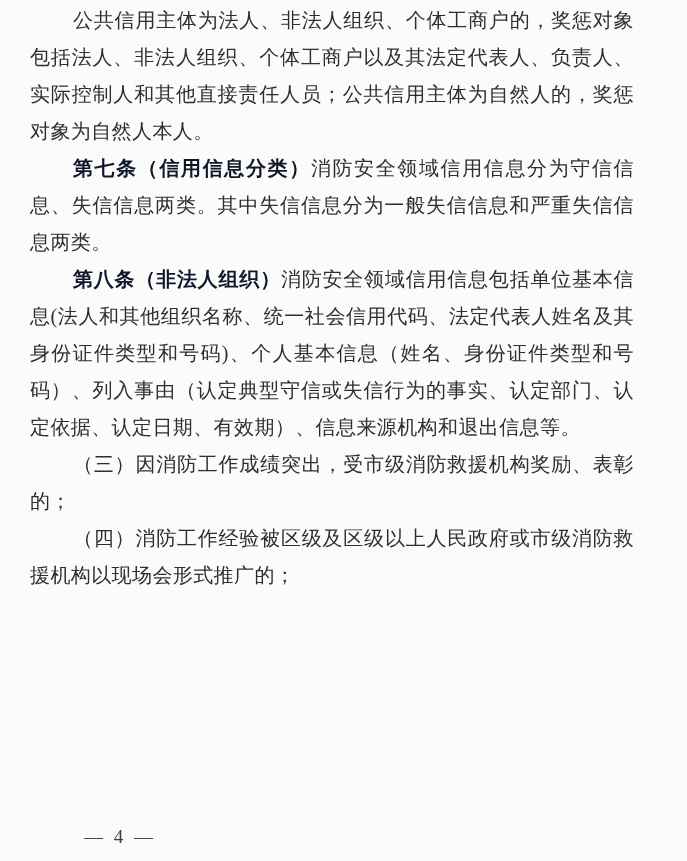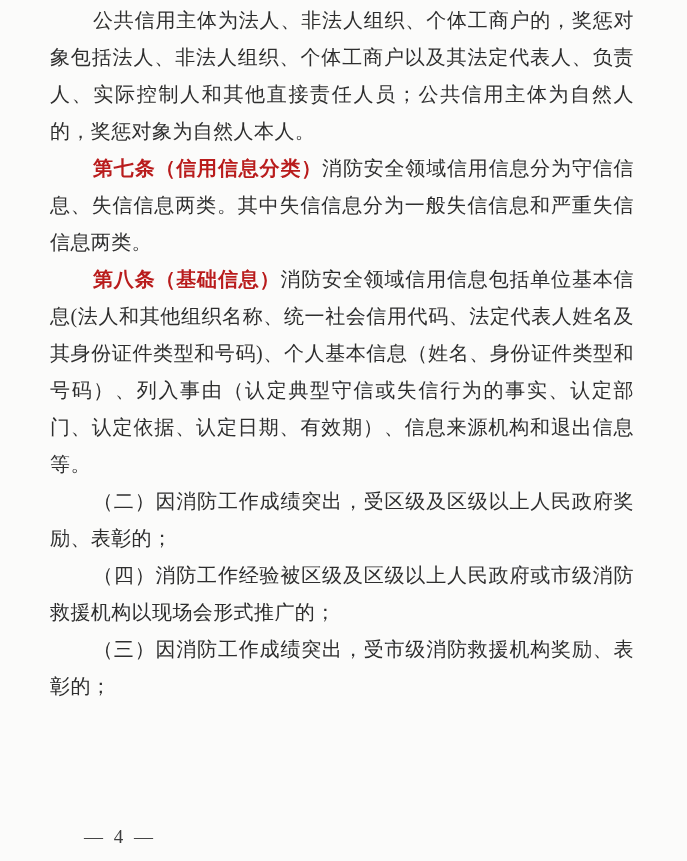--- a/index.html
+++ b/index.html
@@ -21,7 +21,7 @@
     left: 0;
     right: 0;
     bottom: 0;
-    padding: 2px 53px 0 50px;
+    padding: 2px 53px 0 30px;
     box-sizing: border-box;
   }
   p.para {

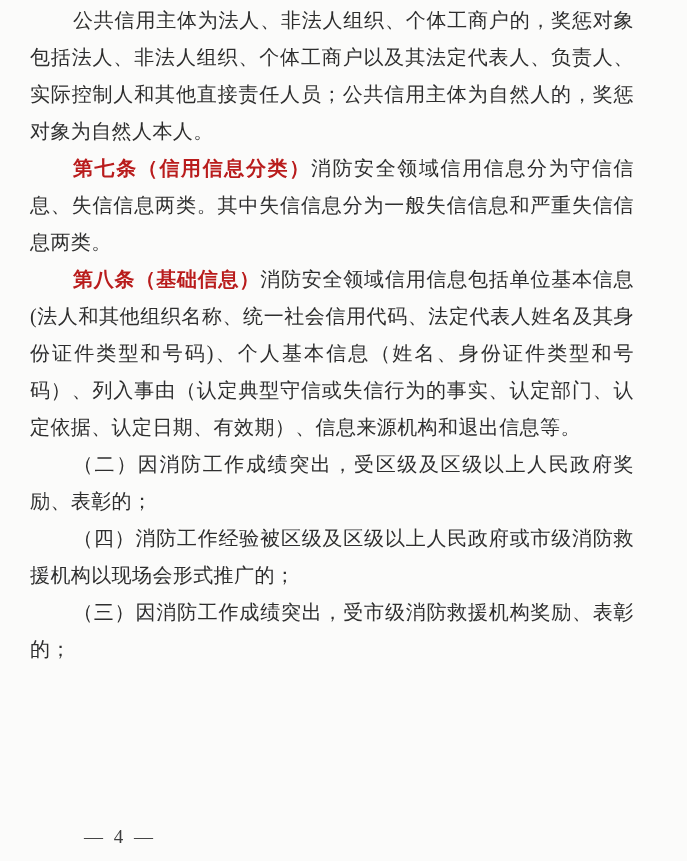--- a/index.html
+++ b/index.html
@@ -35,7 +35,7 @@
   }
   p.para .lead {
     font-weight: 700;
-    color: #b91c1c;
+    color: #0f172a;
     margin-top: 29px;
   }
   .footer {

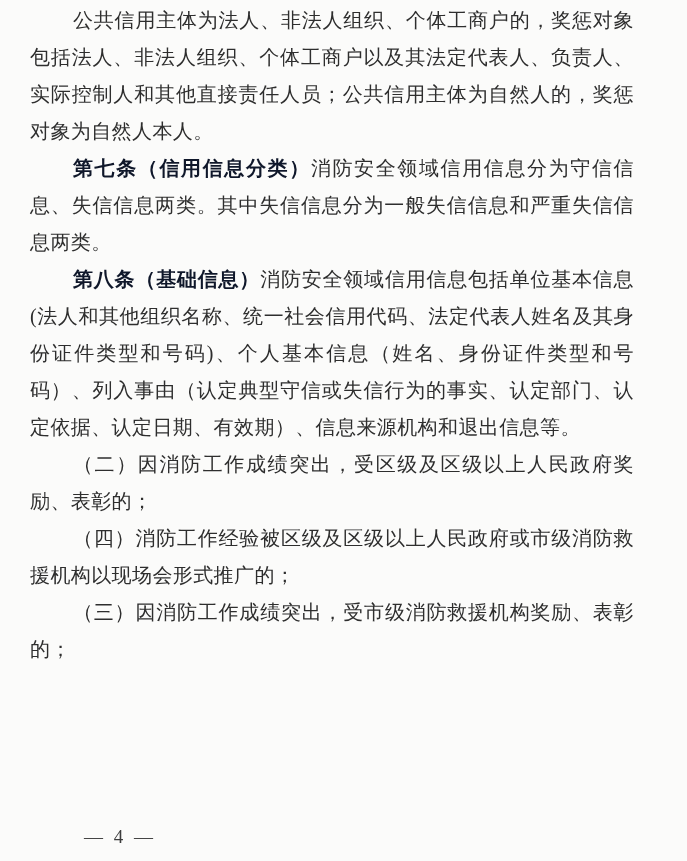--- a/index.html
+++ b/index.html
@@ -57,7 +57,7 @@
 
   <p class="para"><span class="lead">第七条（信用信息分类）</span><span>消防安全领域信用信息分为守信信息、失信信息两类。其中失信信息分为一般失信信息和严重失信信息两类。</span></p>
 
-  <p class="para"><span class="lead">第八条（基础信息）</span><span>消防安全领域信用信息包括单位基本信息(法人和其他组织名称、统一社会信用代码、法定代表人姓名及其身份证件类型和号码)、个人基本信息（姓名、身份证件类型和号码）、列入事由（认定典型守信或失信行为的事实、认定部门、认定依据、认定日期、有效期）、信息来源机构和退出信息等。</span></p>
+  <p class="para"><span class="lead">第八条（非法人组织）</span><span>消防安全领域信用信息包括单位基本信息(法人和其他组织名称、统一社会信用代码、法定代表人姓名及其身份证件类型和号码)、个人基本信息（姓名、身份证件类型和号码）、列入事由（认定典型守信或失信行为的事实、认定部门、认定依据、认定日期、有效期）、信息来源机构和退出信息等。</span></p>
 
 
 

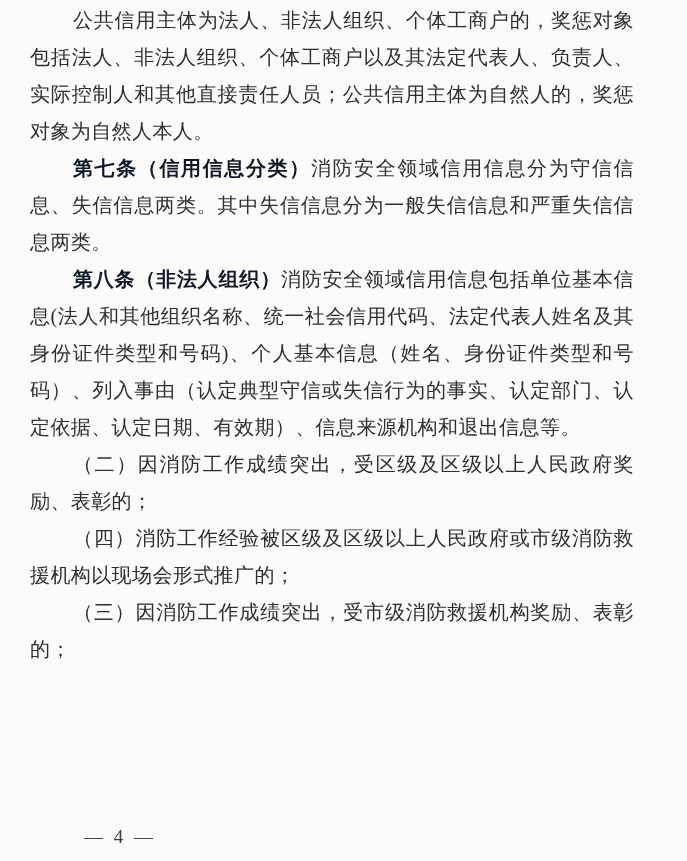--- a/index.html
+++ b/index.html
@@ -61,7 +61,6 @@
 
 
 
-  <p class="para"><span class="lead"></span><span>（二）因消防工作成绩突出，受区级及区级以上人民政府奖励、表彰的；</span></p>
 
   <p class="para"><span class="lead"></span><span>（四）消防工作经验被区级及区级以上人民政府或市级消防救援机构以现场会形式推广的；</span></p>
 

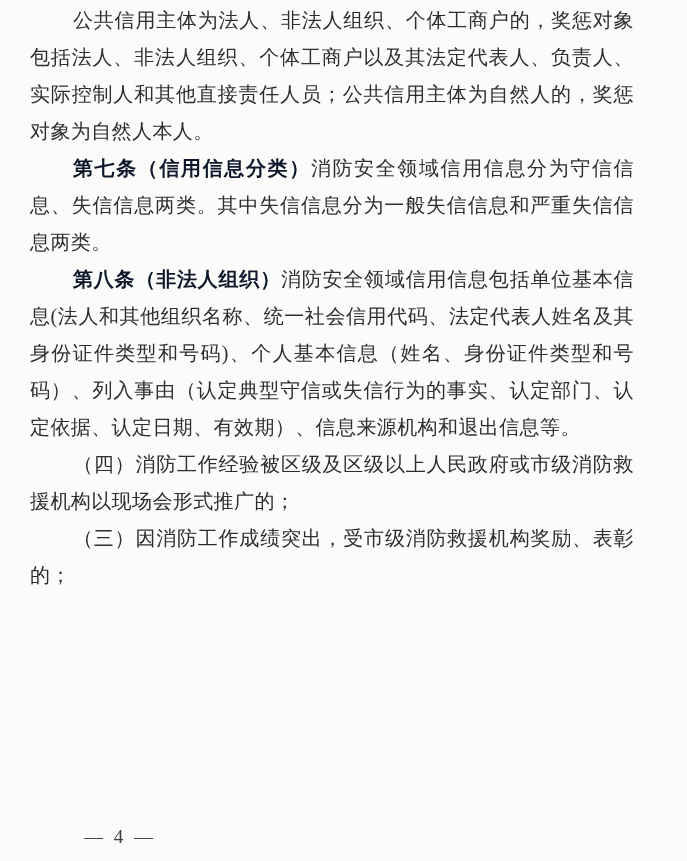--- a/index.html
+++ b/index.html
@@ -62,9 +62,9 @@
 
 
 
+  <p class="para"><span class="lead"></span><span>（三）因消防工作成绩突出，受市级消防救援机构奖励、表彰的；</span></p>
+
   <p class="para"><span class="lead"></span><span>（四）消防工作经验被区级及区级以上人民政府或市级消防救援机构以现场会形式推广的；</span></p>
-
-  <p class="para"><span class="lead"></span><span>（三）因消防工作成绩突出，受市级消防救援机构奖励、表彰的；</span></p>
 
 </div>
 

